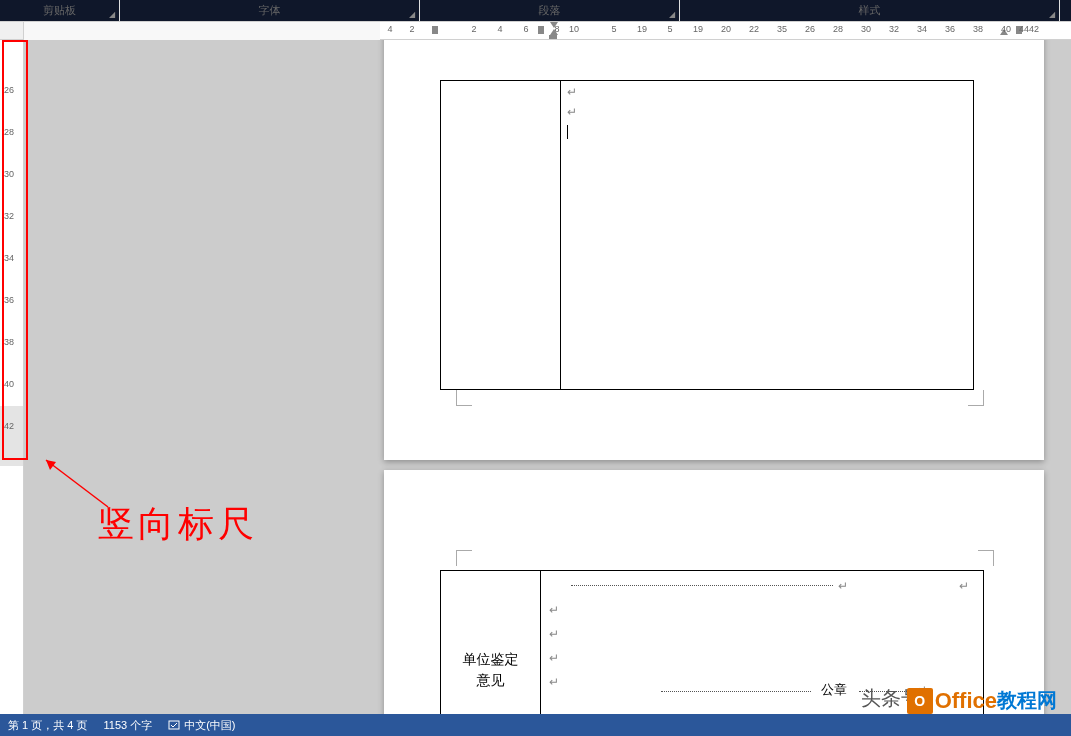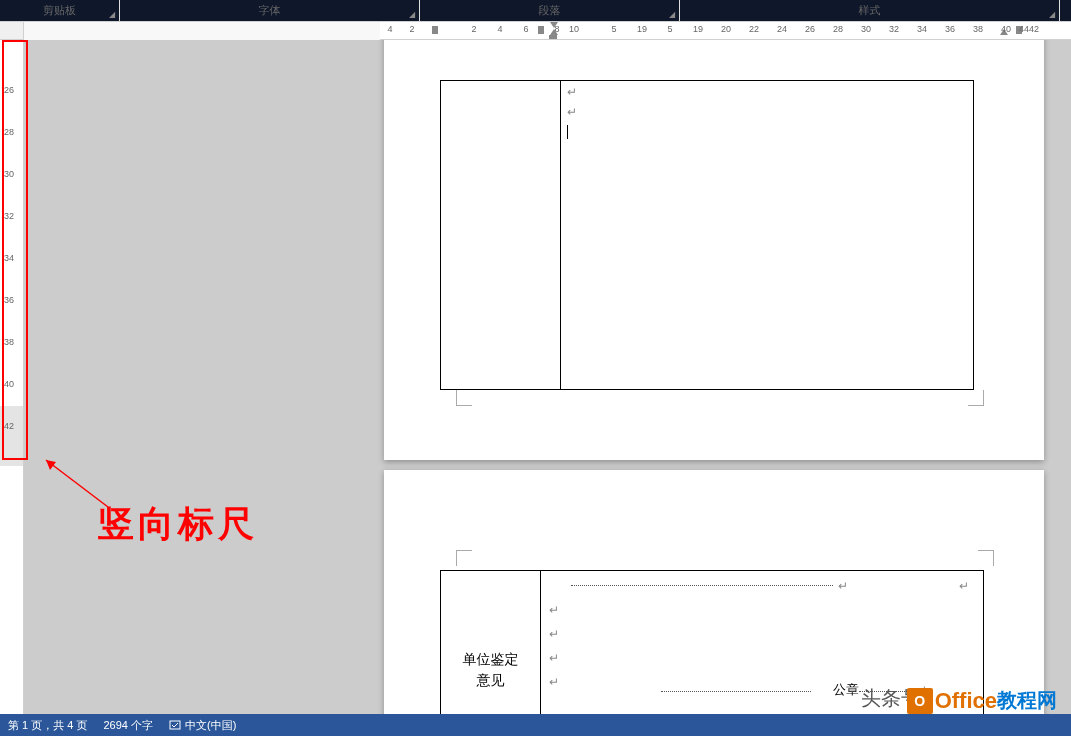--- a/index.html
+++ b/index.html
@@ -349,7 +349,7 @@
     <span class="htick" style="left:318px">19</span>
     <span class="htick" style="left:346px">20</span>
     <span class="htick" style="left:374px">22</span>
-    <span class="htick" style="left:402px">24</span>
+    <span class="htick" style="left:402px">35</span>
     <span class="htick" style="left:430px">26</span>
     <span class="htick" style="left:458px">28</span>
     <span class="htick" style="left:486px">30</span>

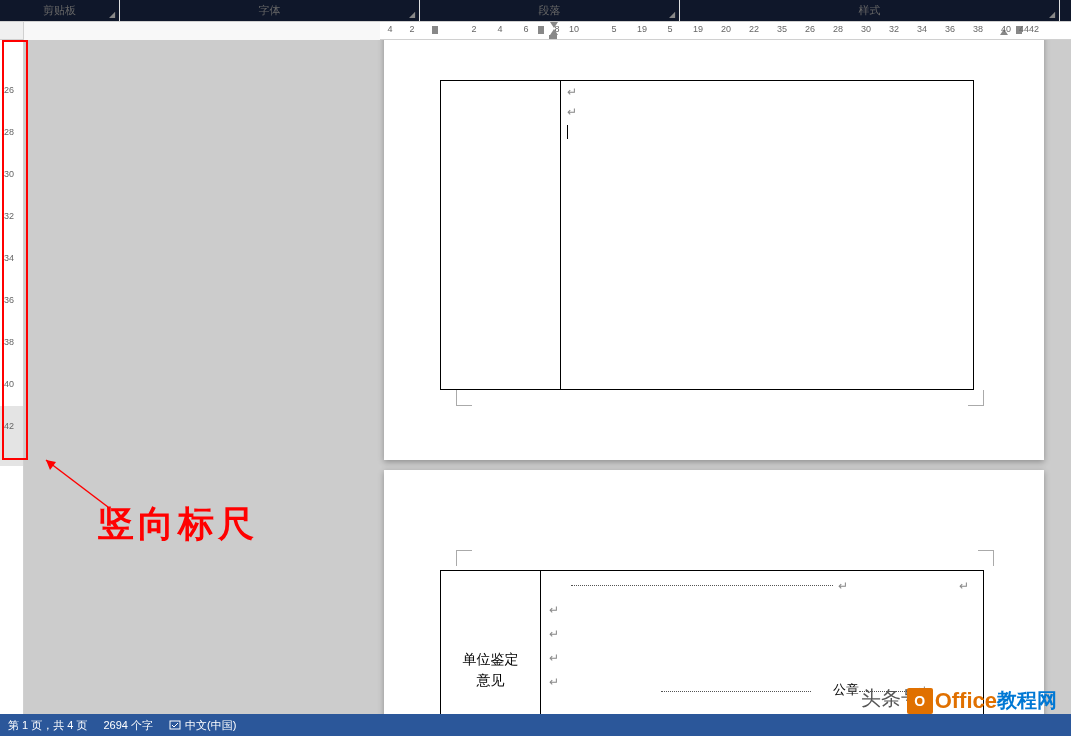--- a/index.html
+++ b/index.html
@@ -162,7 +162,6 @@
       color: red;
       z-index: 50;
       letter-spacing: 4px;
-      font-weight: bold;
     }
     
     

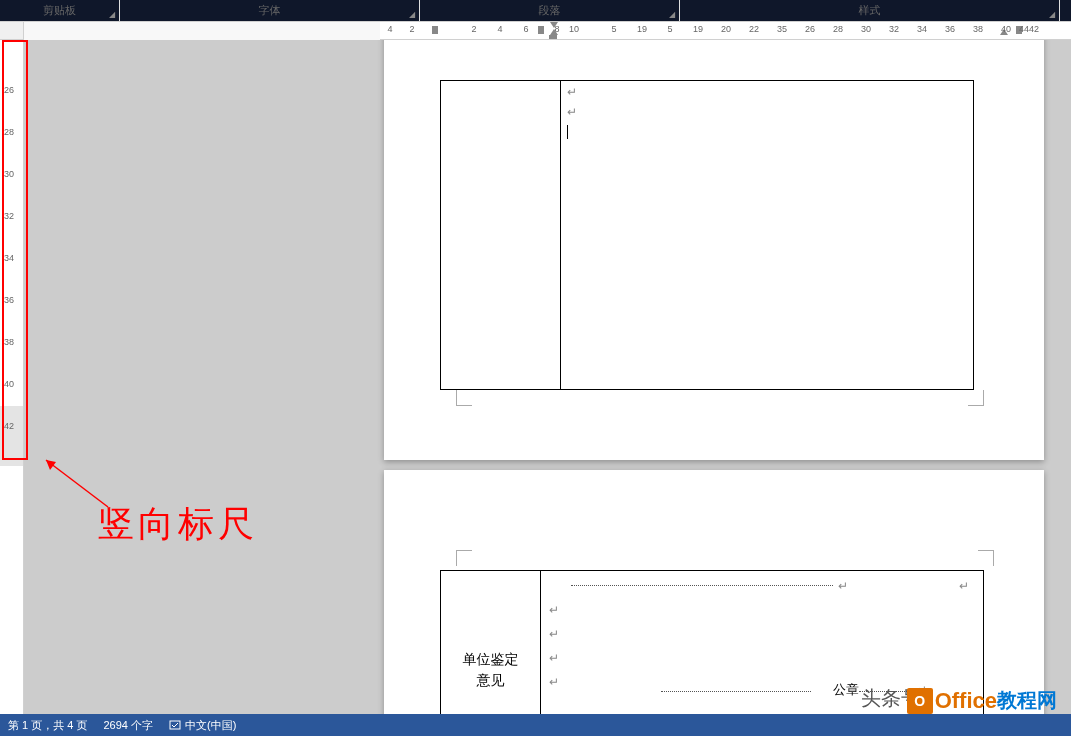--- a/index.html
+++ b/index.html
@@ -418,7 +418,7 @@
         <span class="para-mark" style="position:absolute;left:8px;top:78px">↵</span>
         <span class="para-mark" style="position:absolute;left:8px;top:102px">↵</span>
         <div class="dotted-line" style="left:120px;width:150px;top:120px"></div>
-        <span style="position:absolute;left:292px;top:110px">公章</span>
+        <span style="position:absolute;left:280px;top:110px">公章</span>
         <div class="dotted-line" style="left:318px;width:50px;top:120px"></div>
         <span class="para-mark" style="position:absolute;left:376px;top:110px">↵</span>
 

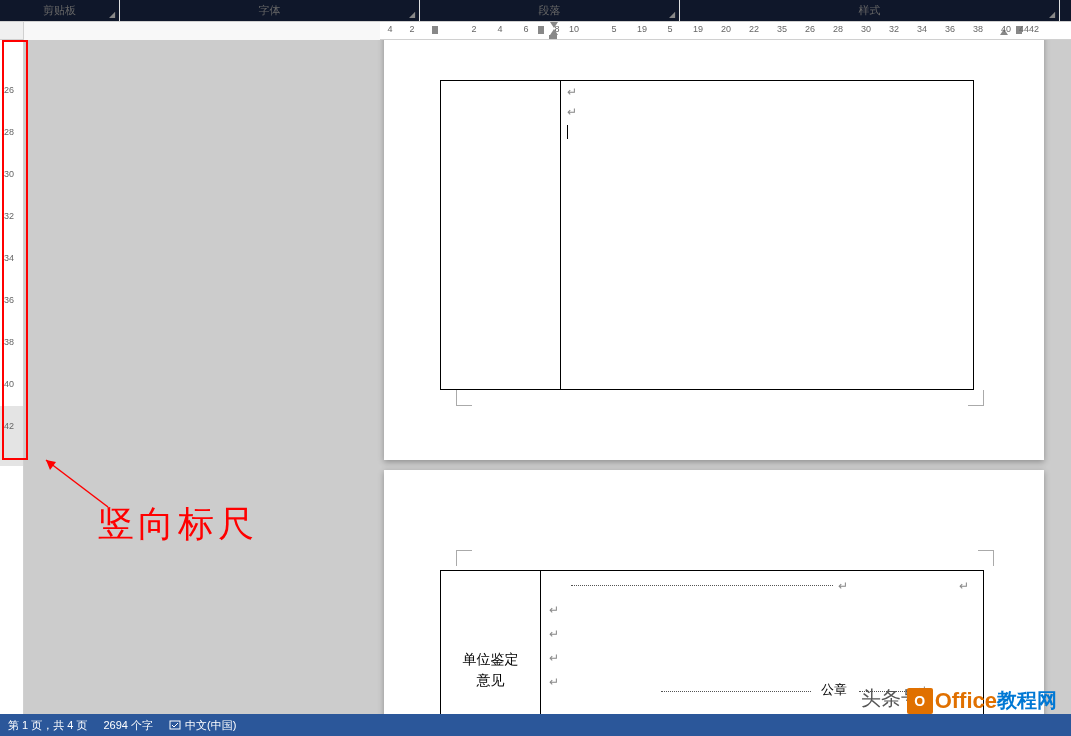--- a/index.html
+++ b/index.html
@@ -444,7 +444,7 @@
     <span>第 1 页，共 4 页</span>
   </div>
   <div class="status-item">
-    <span>2694 个字</span>
+    <span>1153 个字</span>
   </div>
   <div class="status-item">
     <svg class="status-icon" viewBox="0 0 12 12">

